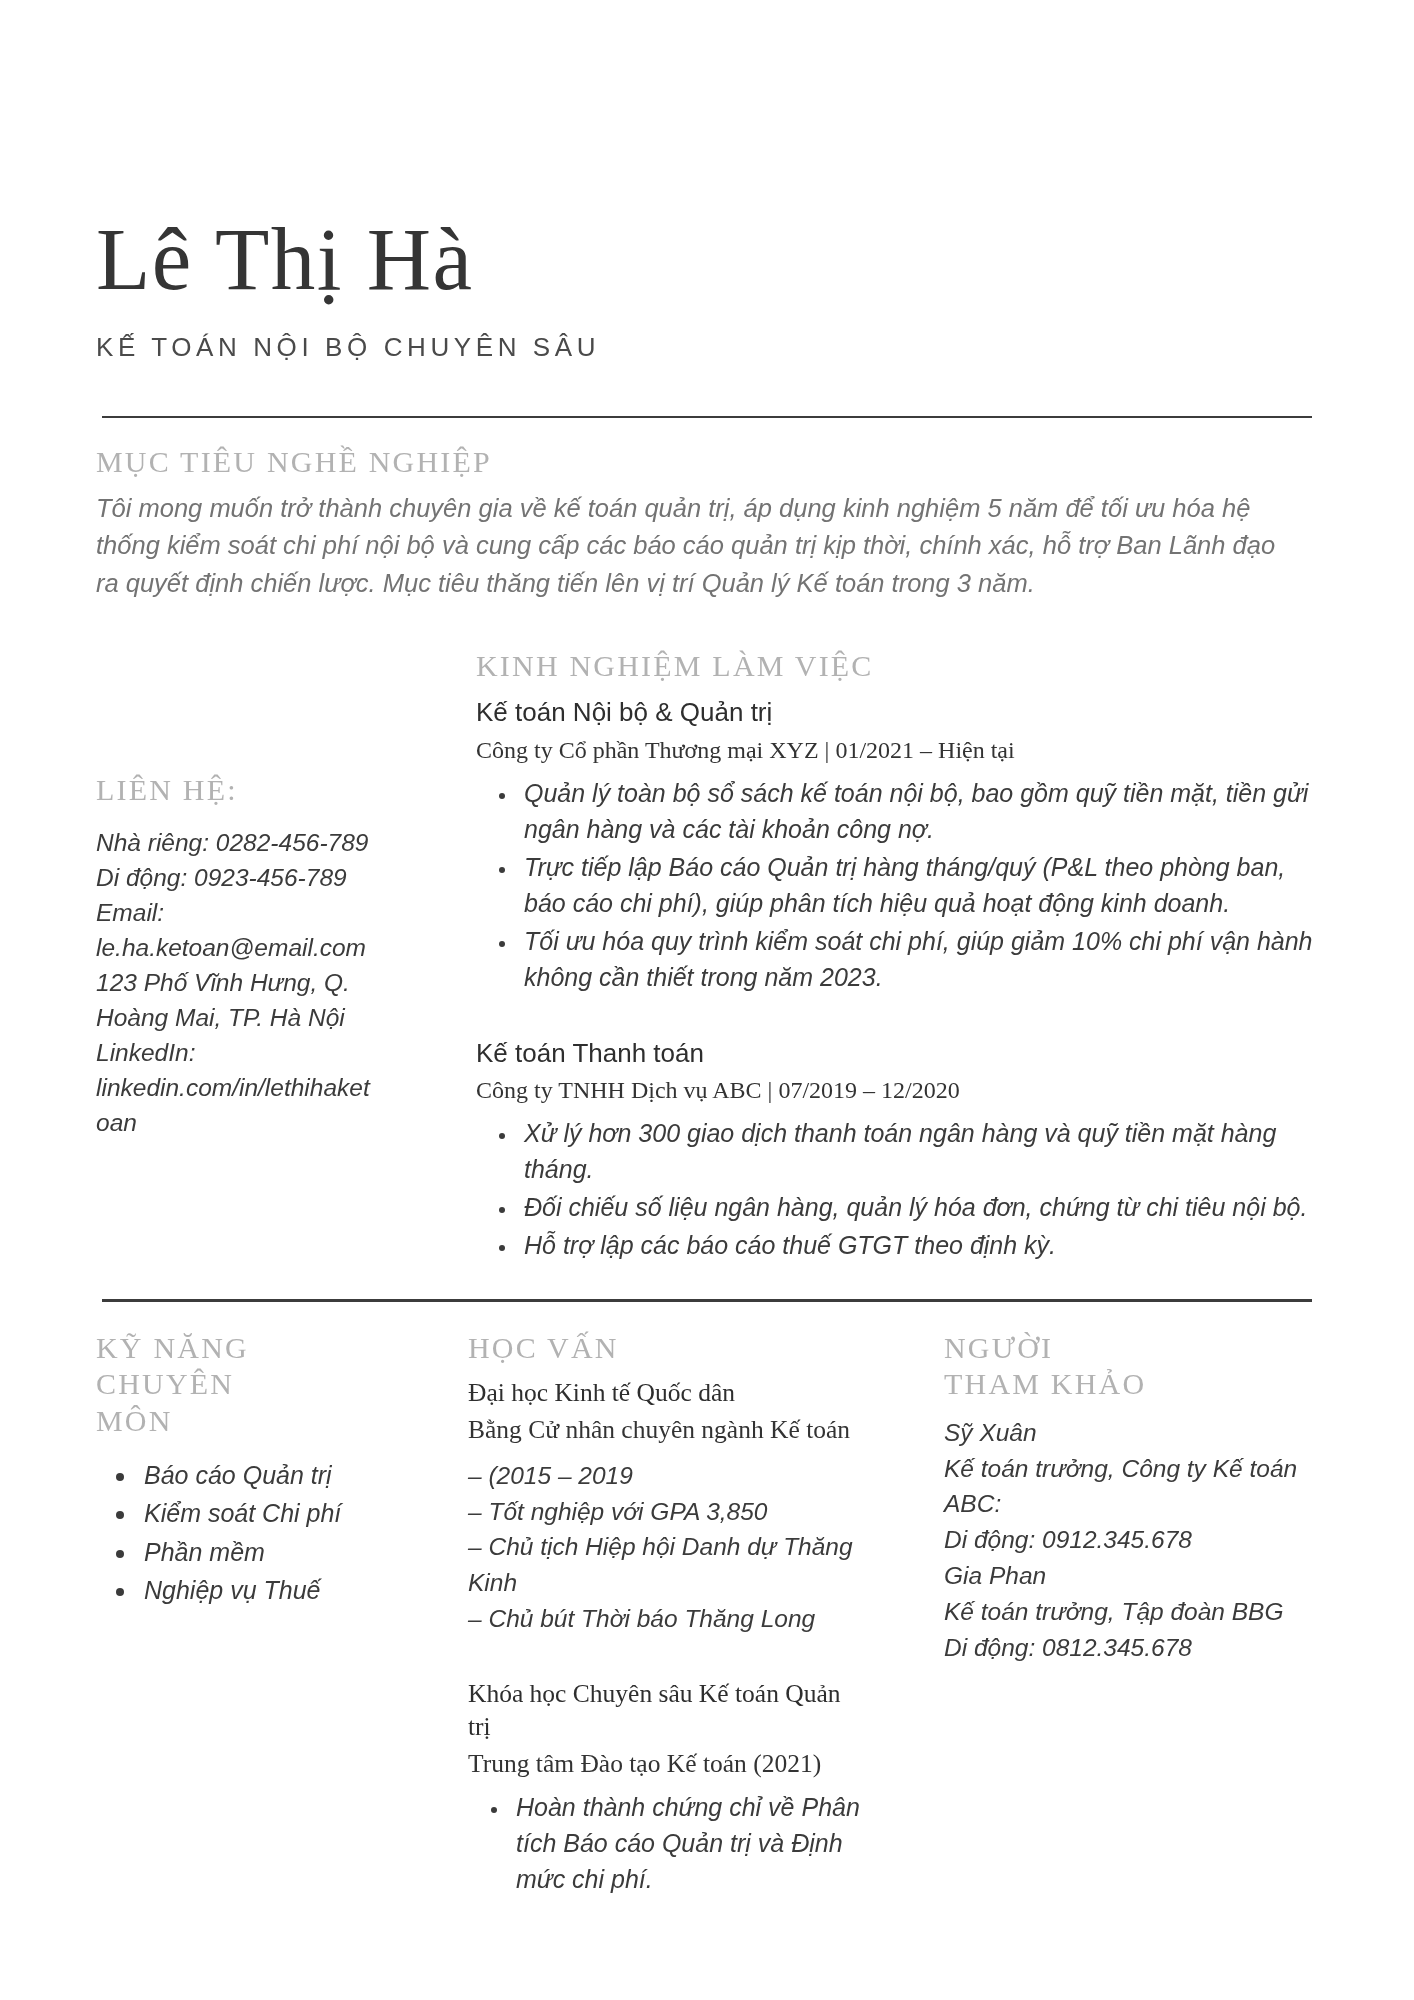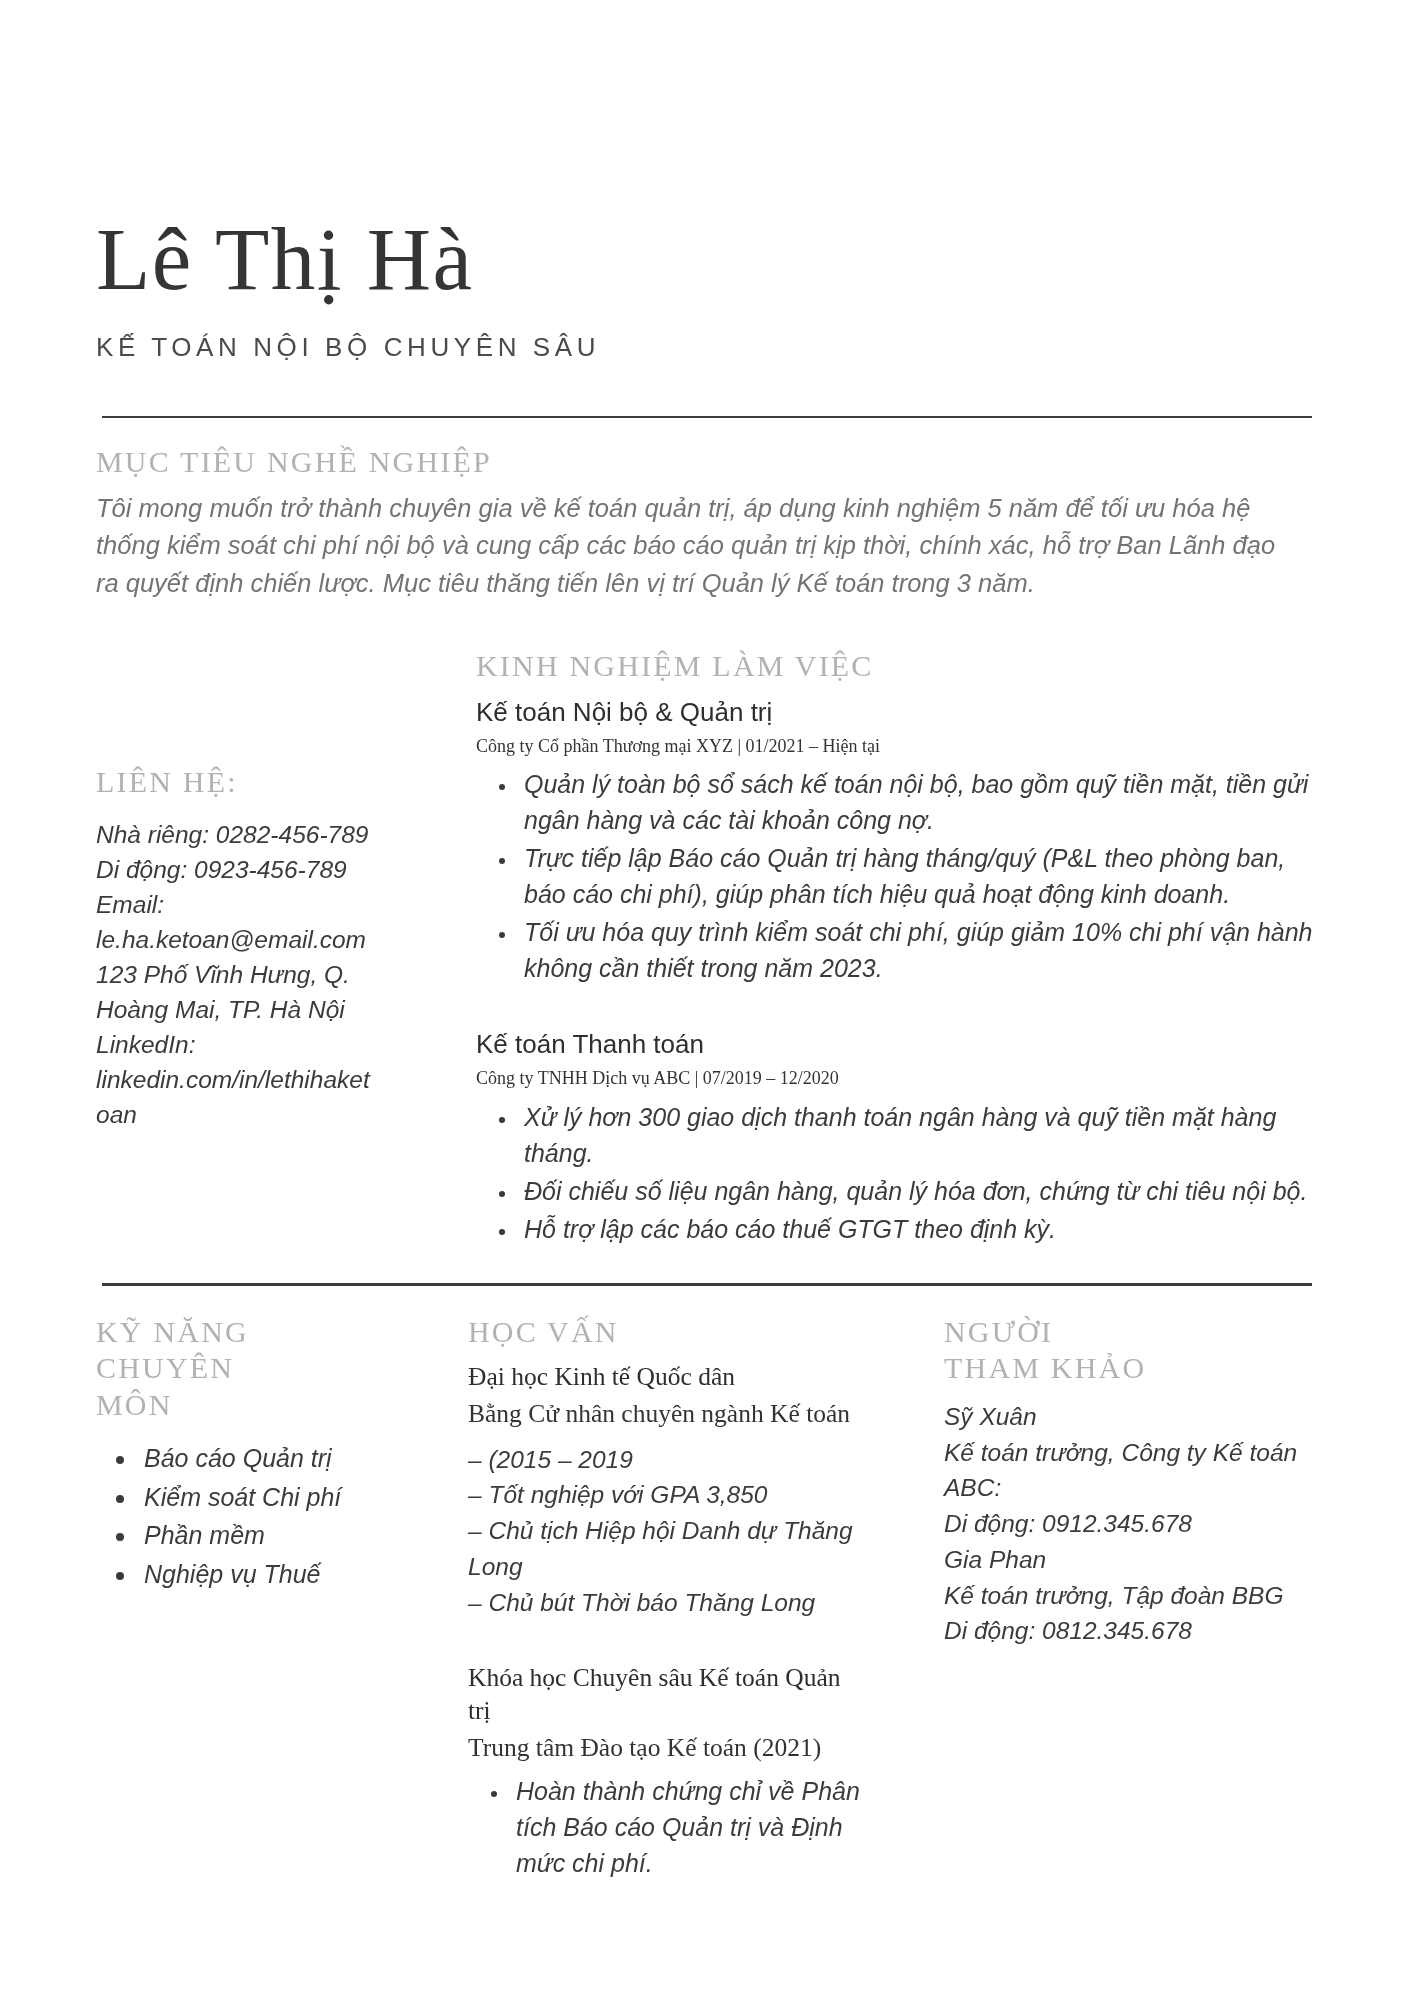--- a/index.html
+++ b/index.html
@@ -120,7 +120,7 @@
   }
   .job-meta {
     font-family: "Liberation Serif", serif;
-    font-size: 18px;
+    font-size: 24px;
     font-weight: 400;
     color: #333333;
     line-height: 1.35;

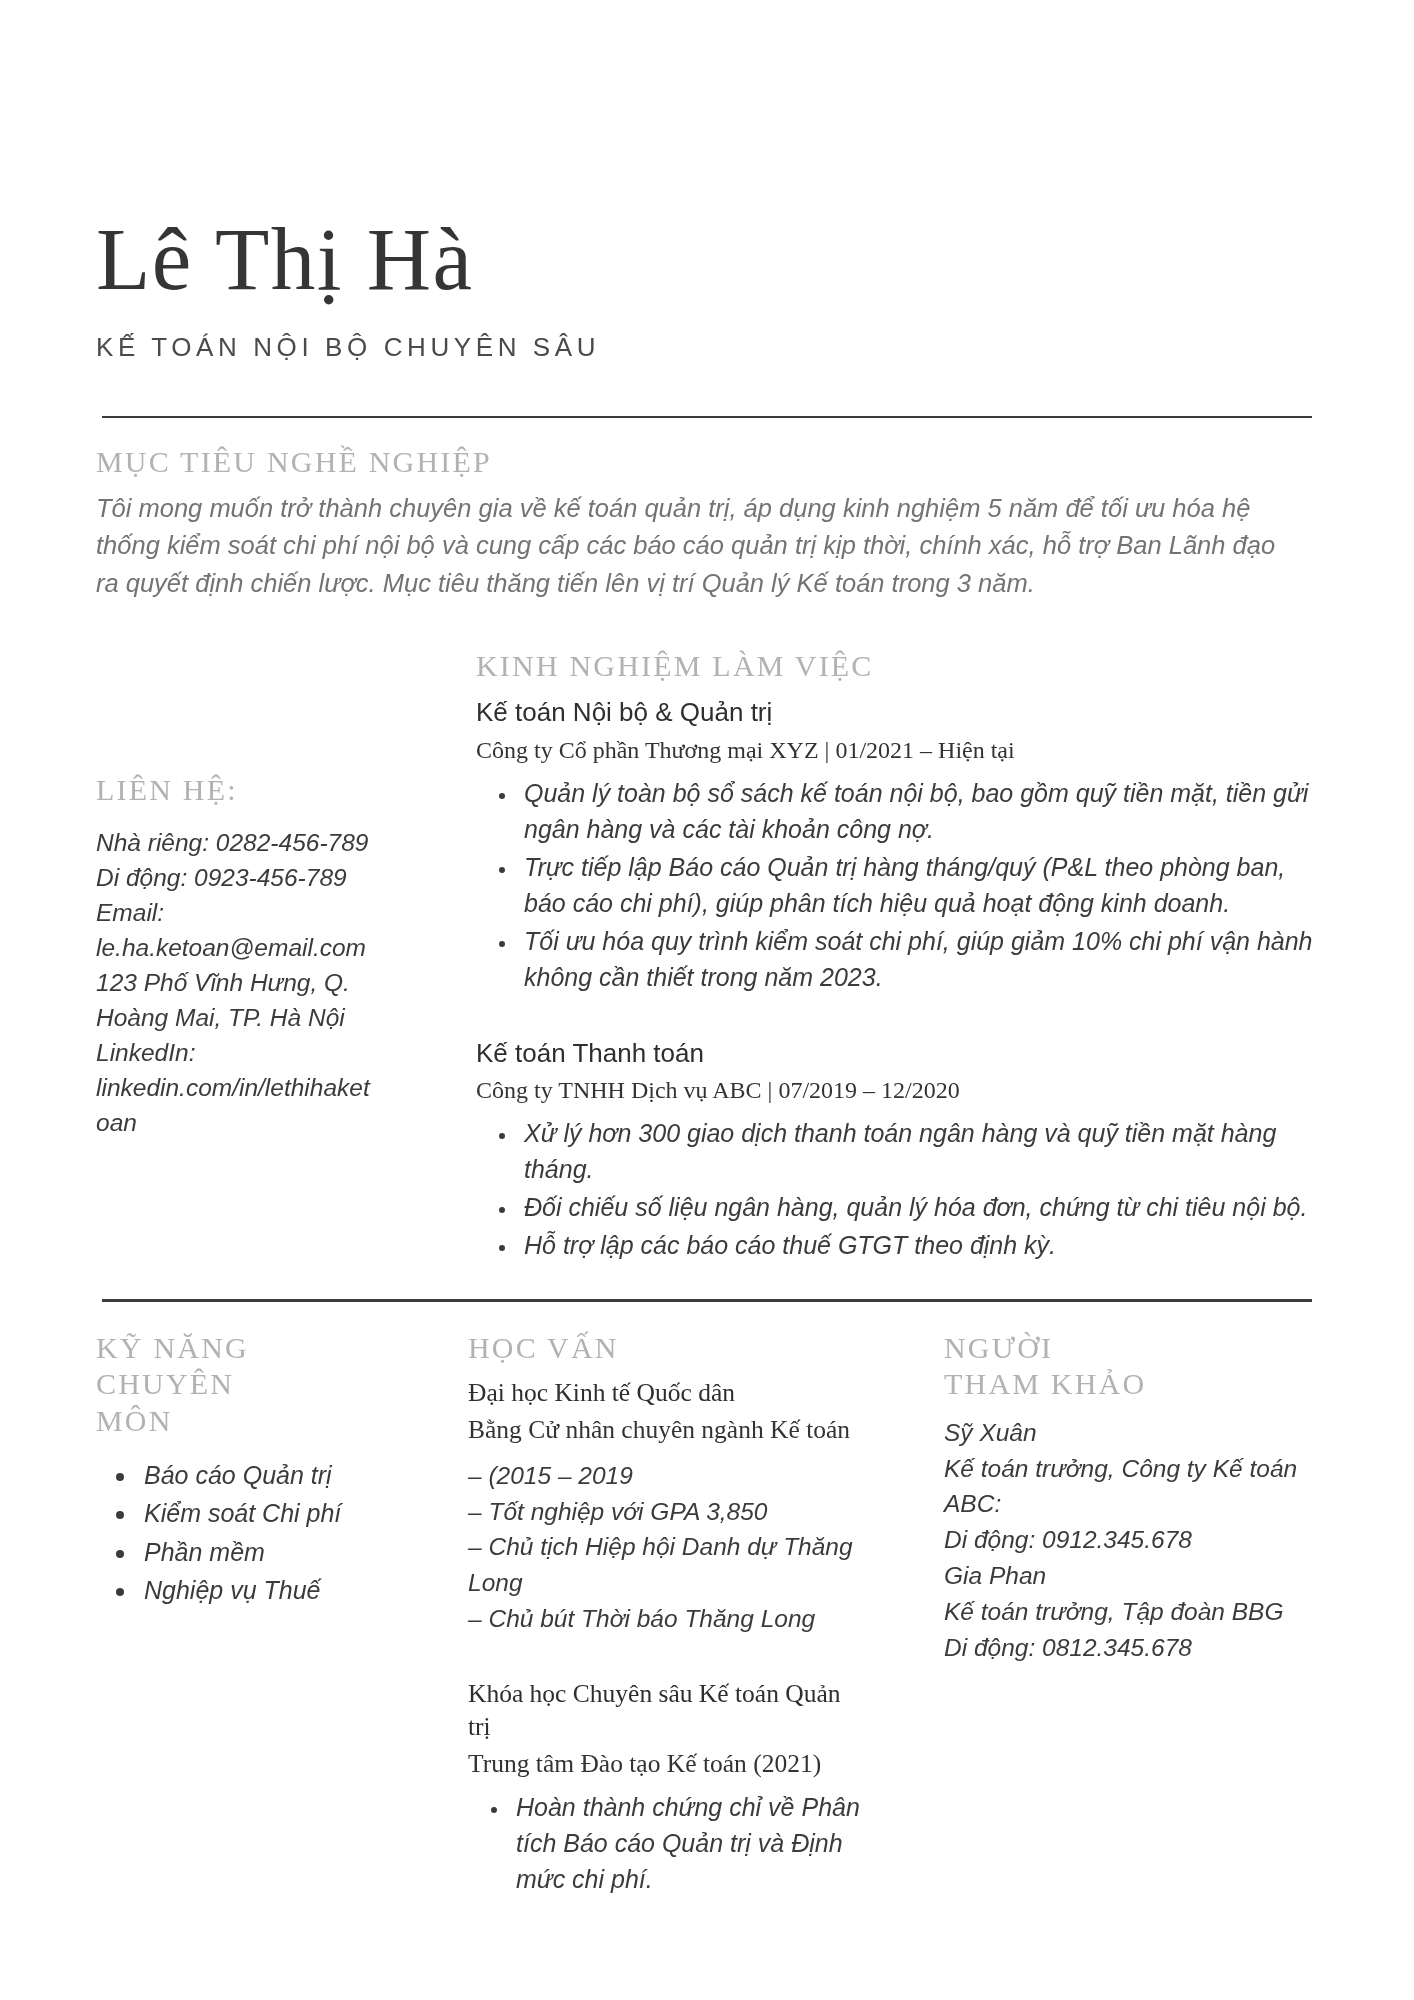--- a/index.html
+++ b/index.html
@@ -292,7 +292,7 @@
         <div class="edu-lines">
           <div>– (2015 – 2019</div>
           <div>– Tốt nghiệp với GPA 3,850</div>
-          <div>– Chủ tịch Hiệp hội Danh dự Thăng Long</div>
+          <div>– Chủ tịch Hiệp hội Danh dự Thăng Kinh</div>
           <div>– Chủ bút Thời báo Thăng Long</div>
         </div>
       </div>

